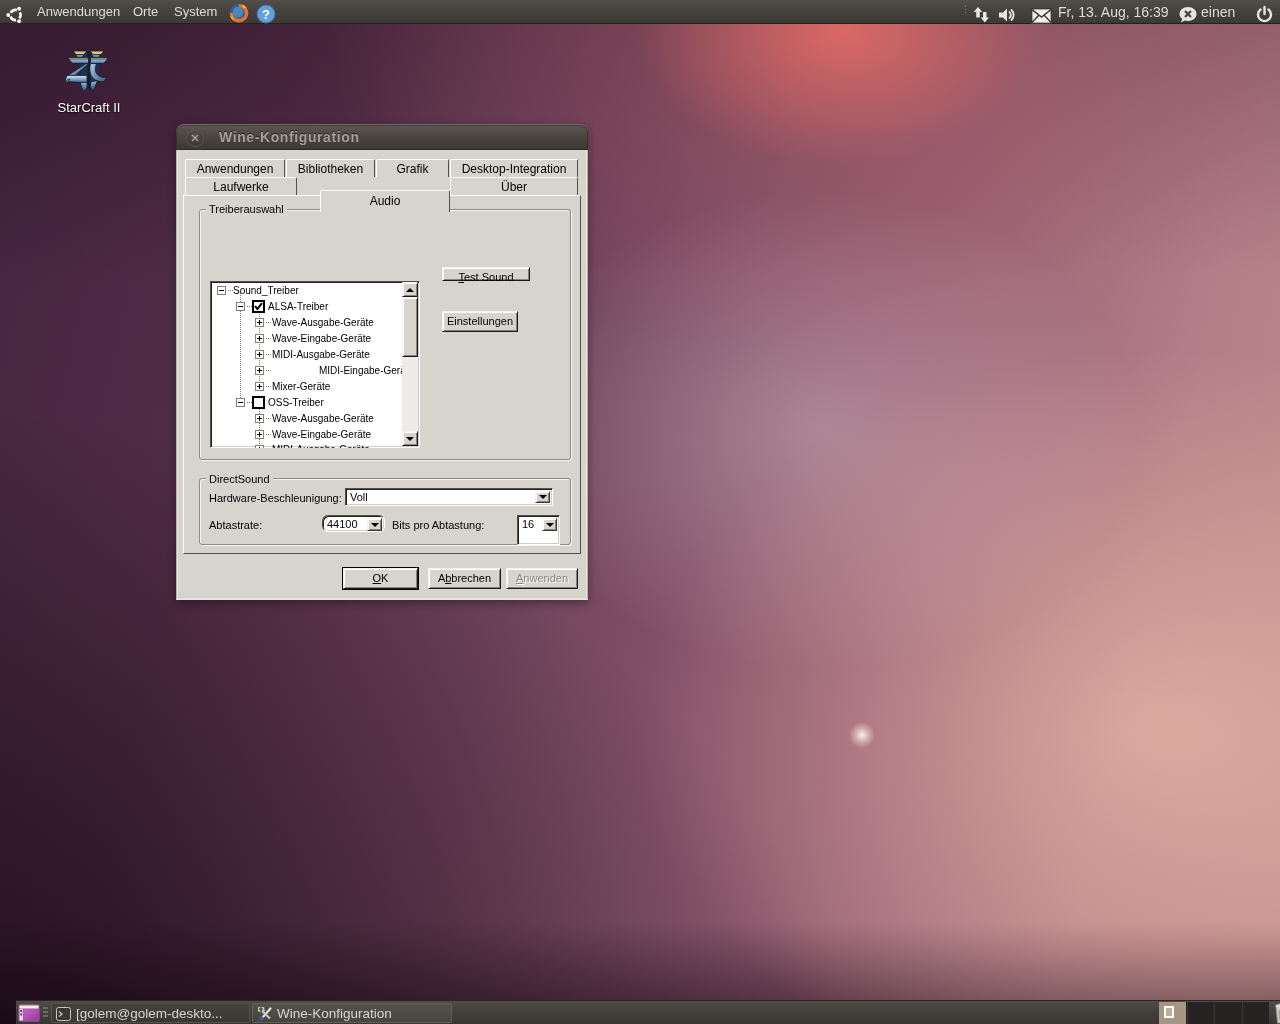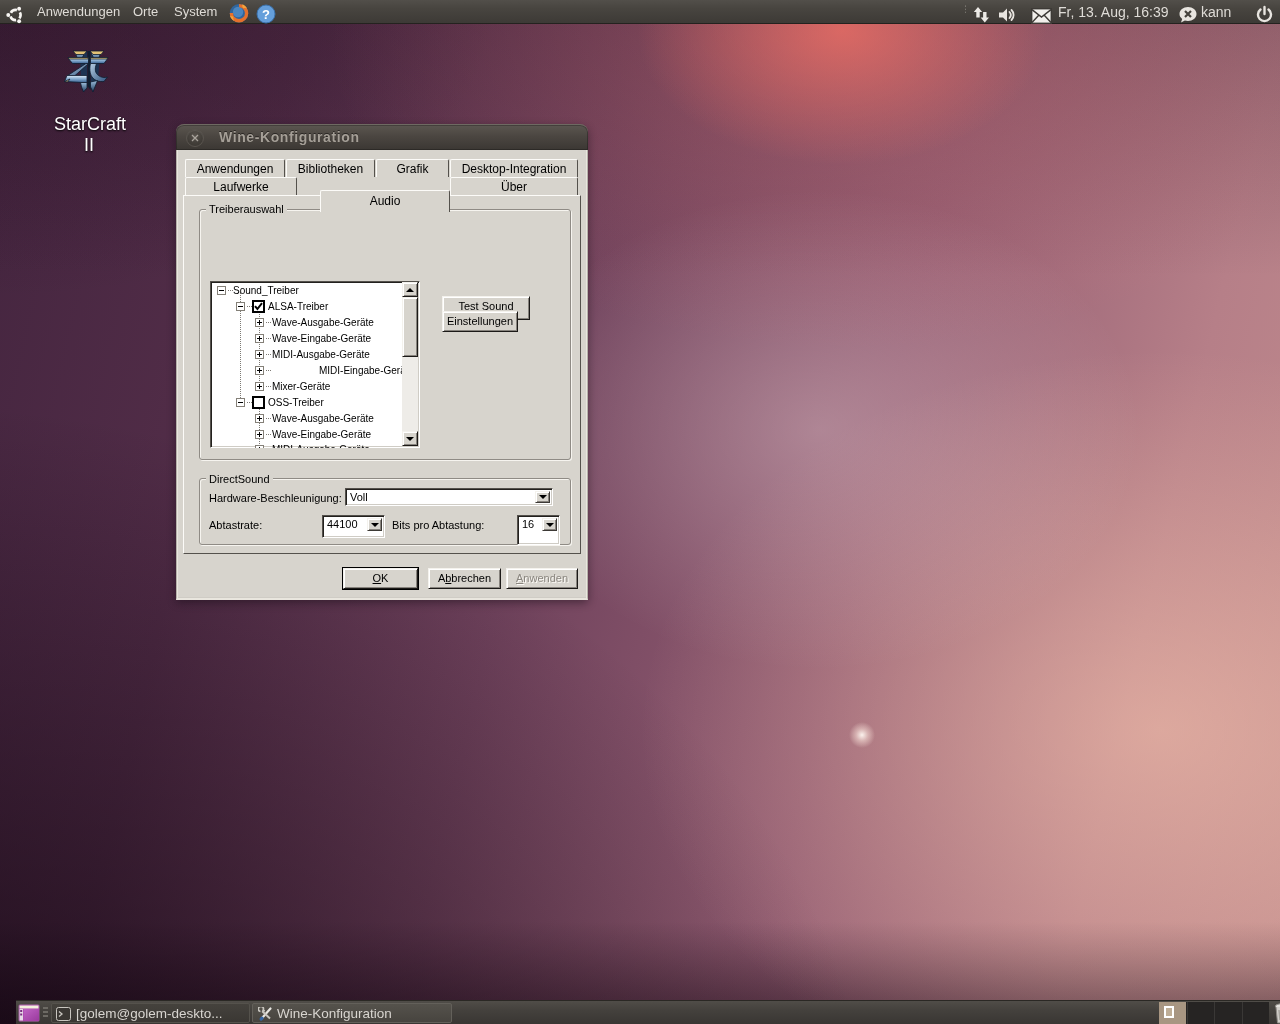--- a/index.html
+++ b/index.html
@@ -201,7 +201,7 @@
     <path d="M10 1.5 C14.7 1.5 18.5 4.6 18.5 8.5 C18.5 12.4 14.7 15.5 10 15.5 C8.9 15.5 7.8 15.3 6.9 15 L3 17 L4.2 13.4 C2.5 12.1 1.5 10.4 1.5 8.5 C1.5 4.6 5.3 1.5 10 1.5 Z" fill="#e8e5e0"></path>
     <path d="M7 5.5 L13 11.5 M13 5.5 L7 11.5" stroke="#45423d" stroke-width="2.2"></path>
   </svg>
-  <div class="tp-item" style="left:1201px;font-size:14px">kann</div>
+  <div class="tp-item" style="left:1201px;font-size:14px">einen</div>
   <svg class="tp-item" style="left:1255px;top:3px" width="19" height="19" viewBox="0 0 19 19">
     <path d="M9.5 1.5 L9.5 8.5" stroke="#e8e5e0" stroke-width="2.4" stroke-linecap="round"></path>
     <path d="M5.5 4 A6.5 6.5 0 1 0 13.5 4" stroke="#e8e5e0" stroke-width="2.4" fill="none" stroke-linecap="round"></path>

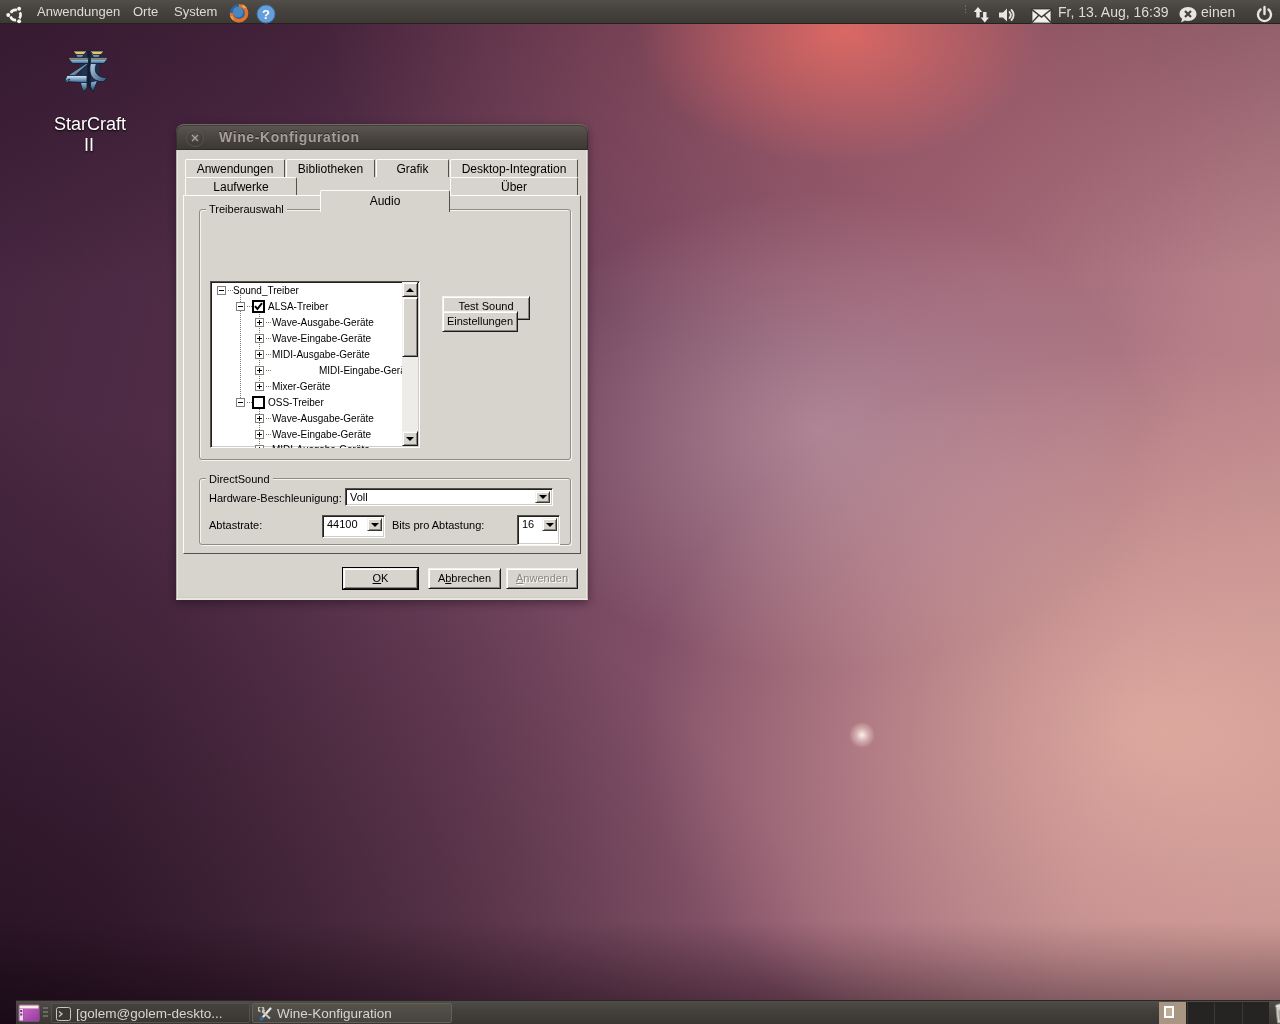--- a/index.html
+++ b/index.html
@@ -47,7 +47,7 @@
 
 
 #sc2 { position:absolute; left:54px; top:38px; width:70px; text-align:center; }
-#sc2 .lbl { margin-top:16px; color:#fff; font-size:18px; text-shadow:0 1px 2px #000; }
+#sc2 .lbl { margin-top:2px; color:#fff; font-size:13px; text-shadow:0 1px 2px #000; }
 
 
 #win {

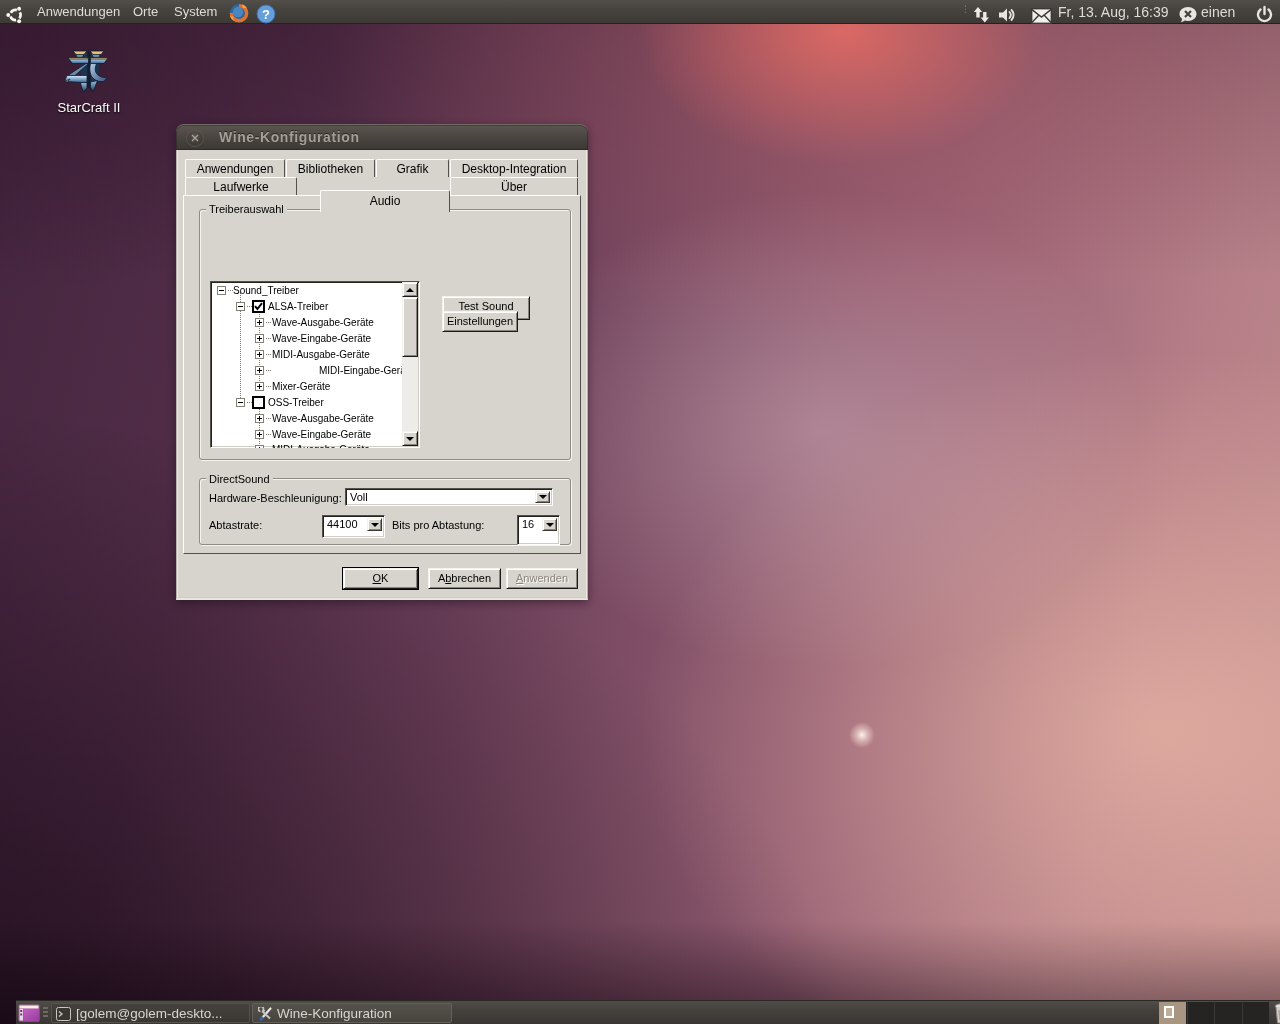--- a/index.html
+++ b/index.html
@@ -364,7 +364,7 @@
       <div class="treerow" style="left:96px; top:318px;">MIDI-Ausgabe-Geräte</div>
     </div>
 
-  <div class="btn" style="left:266px; top:172px; width:88px; height:24px; line-height:19px;"><u>T</u>est Sound</div>
+  <div class="btn" style="left:266px; top:143px; width:88px; height:14px; line-height:19px;"><u>T</u>est Sound</div>
   <div class="btn" style="left:266px; top:187px; width:76px; height:21px; line-height:19px;">Einstellungen</div>
 
   <div class="group" style="left:23px; top:354px; width:372px; height:67px;"></div>

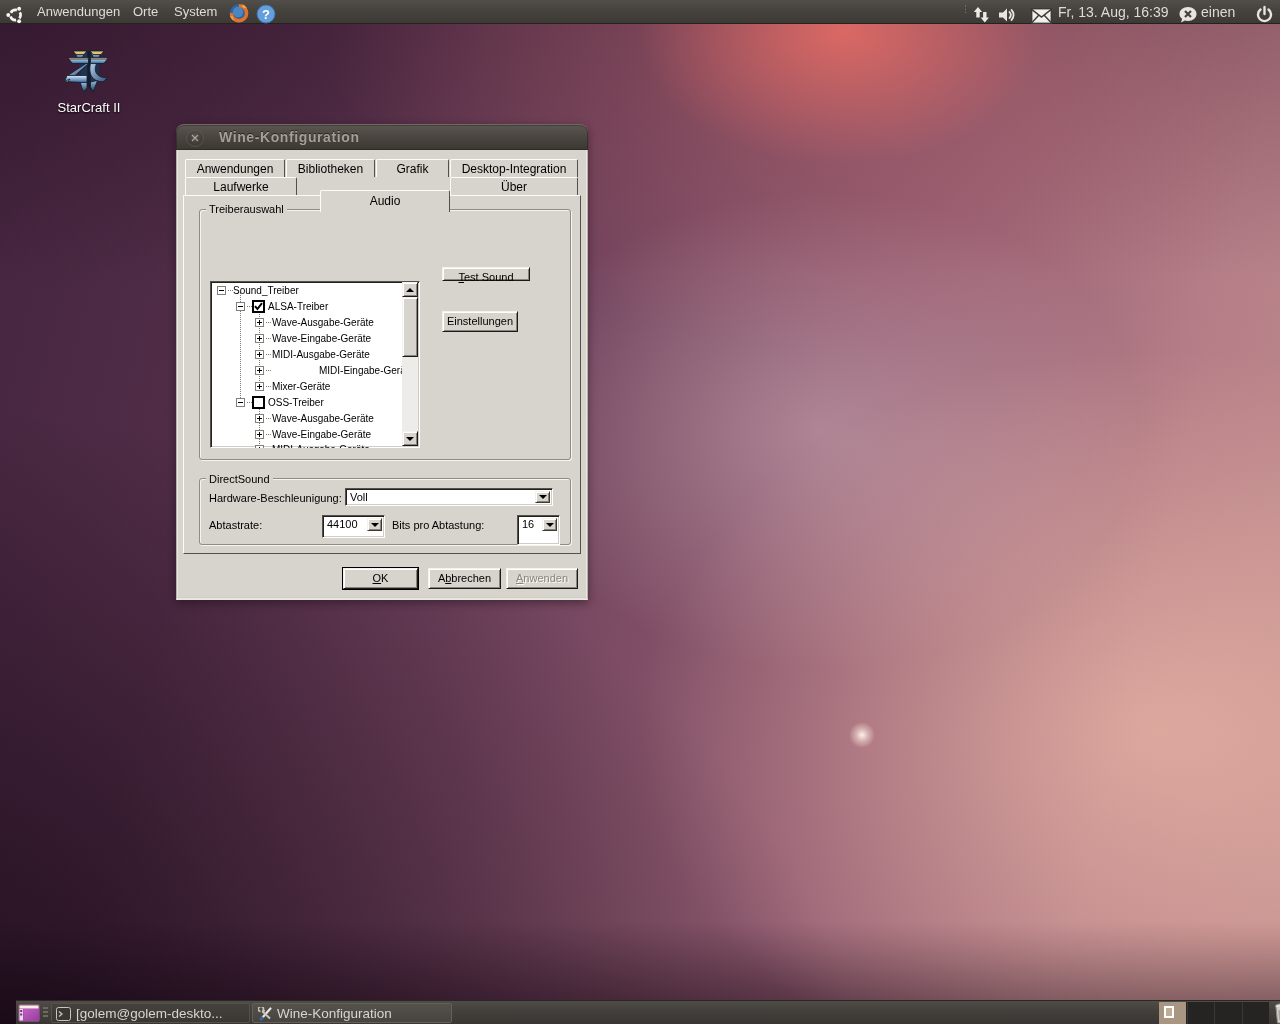--- a/index.html
+++ b/index.html
@@ -379,7 +379,7 @@
   </div>
 
   <div class="w" style="left:33px; top:395px;">Abtastrate:</div>
-  <div class="combo sunken" style="left:146px; top:391px; width:63px; height:23px;">
+  <div class="combo sunken" style="left:146px; top:391px; width:63px; height:17px;border-radius:6px;">
     <div class="txt">44100</div>
     <div class="cbtn" style="width:15px; height:13px;">
         <span class="arrdn"></span>

